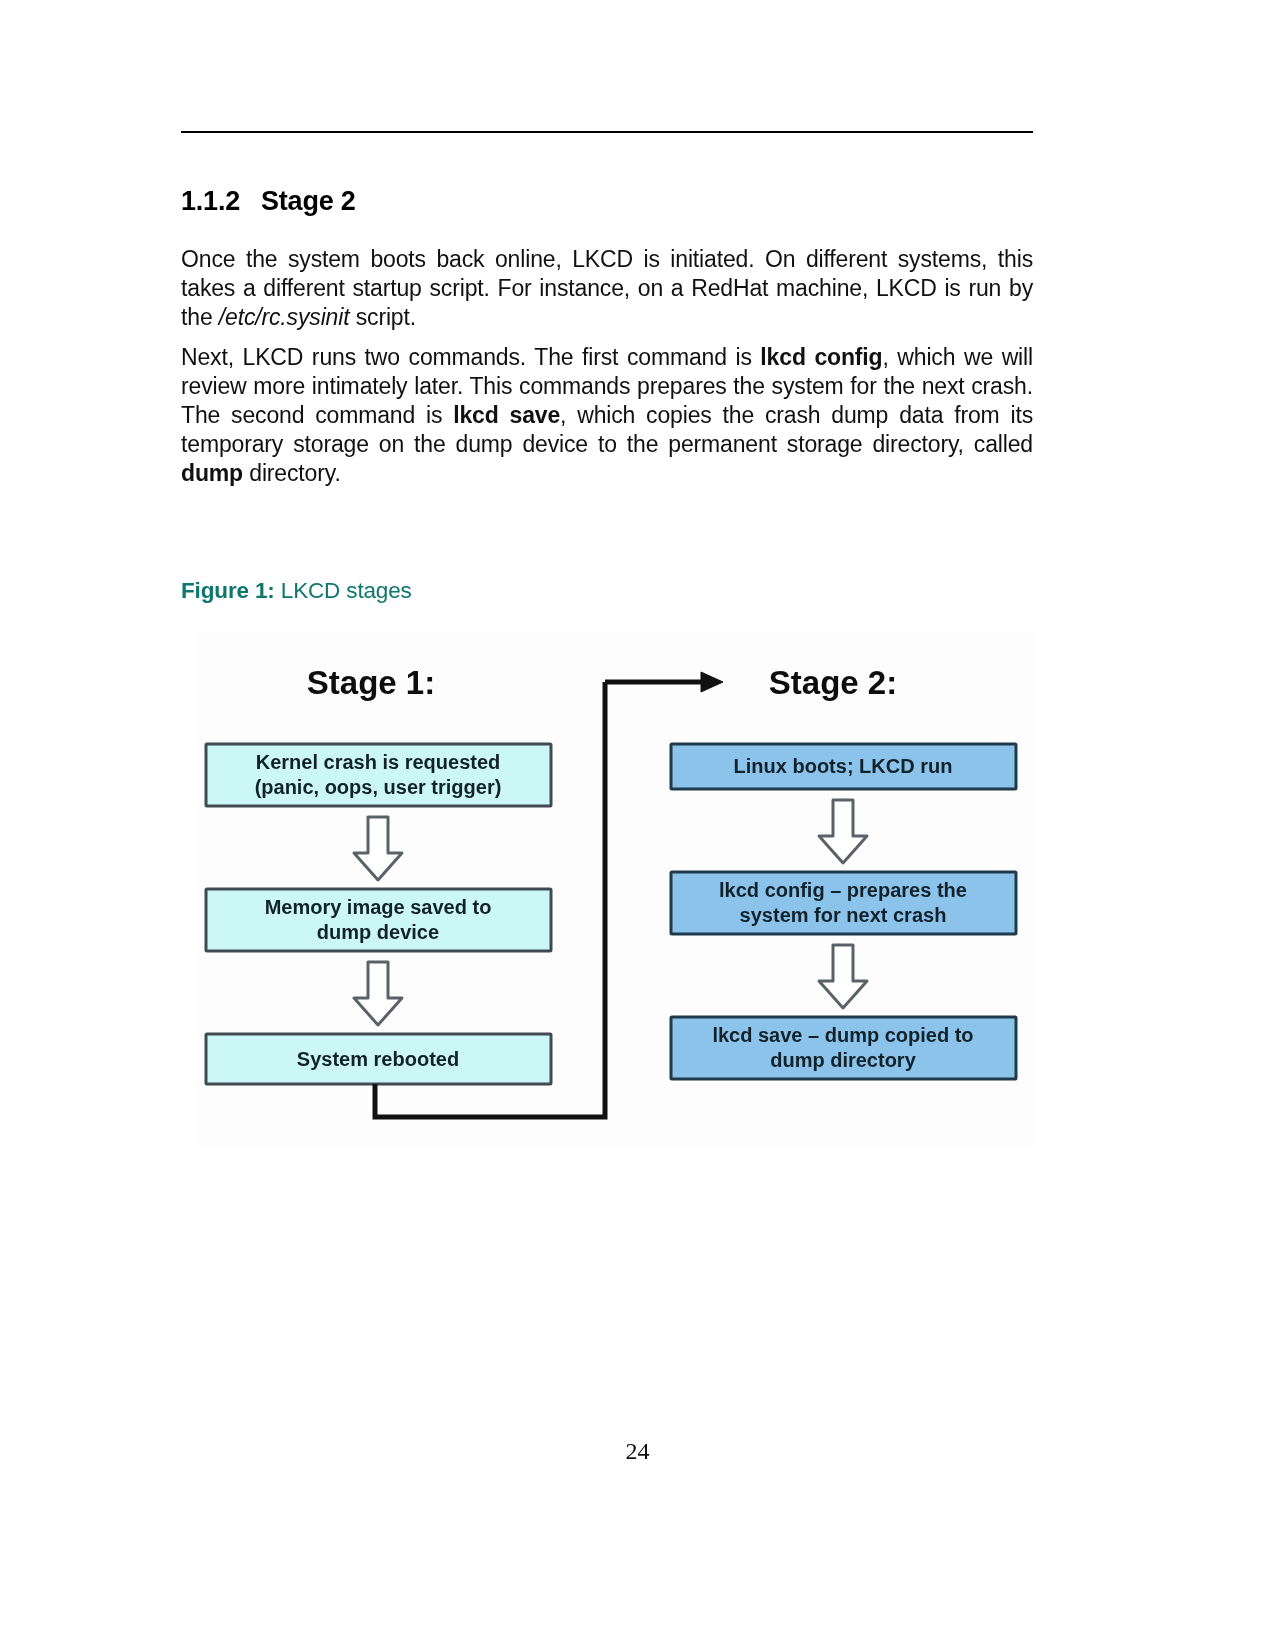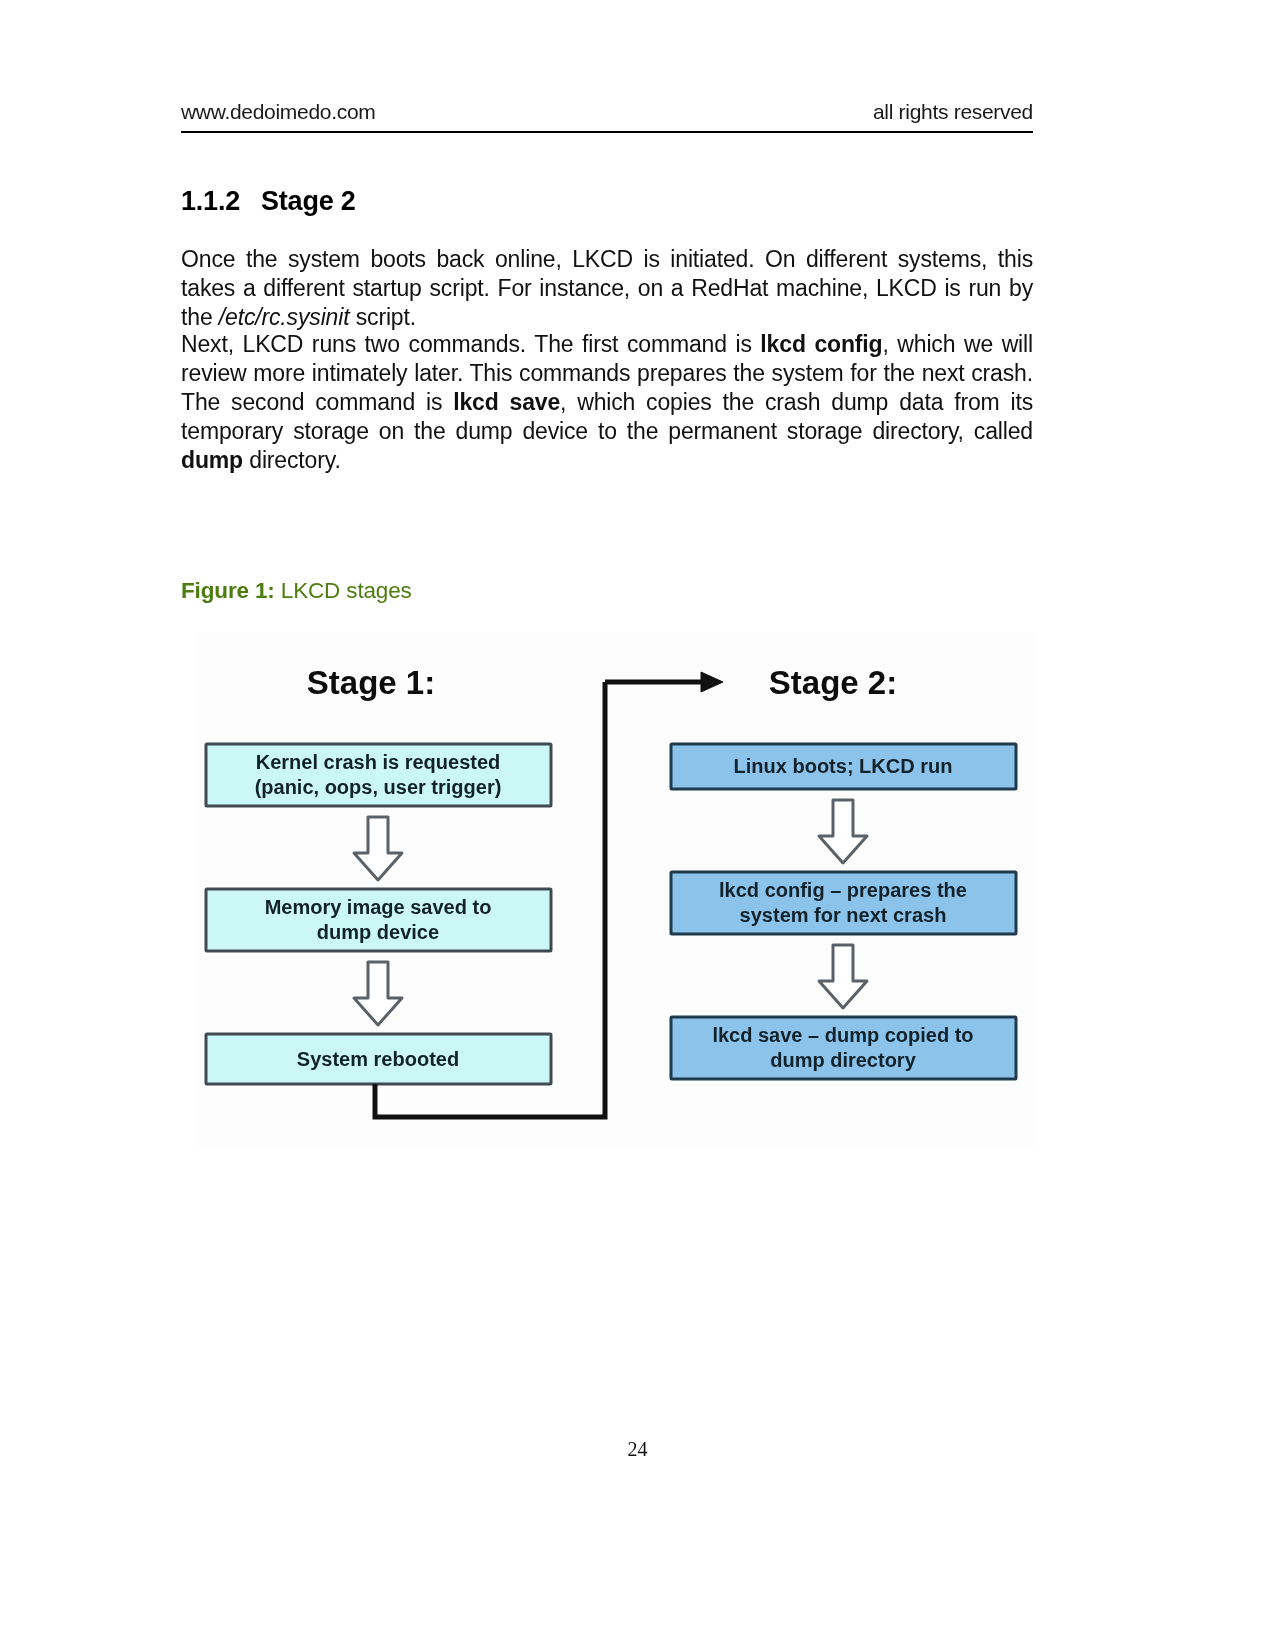--- a/index.html
+++ b/index.html
@@ -115,10 +115,6 @@
 
 <div class="page">
 
-  <div class="header">
-    <span>www.dedoimedo.com</span>
-    <span>all rights reserved</span>
-  </div>
   <div class="header-rule"></div>
 
   <div class="section-heading">

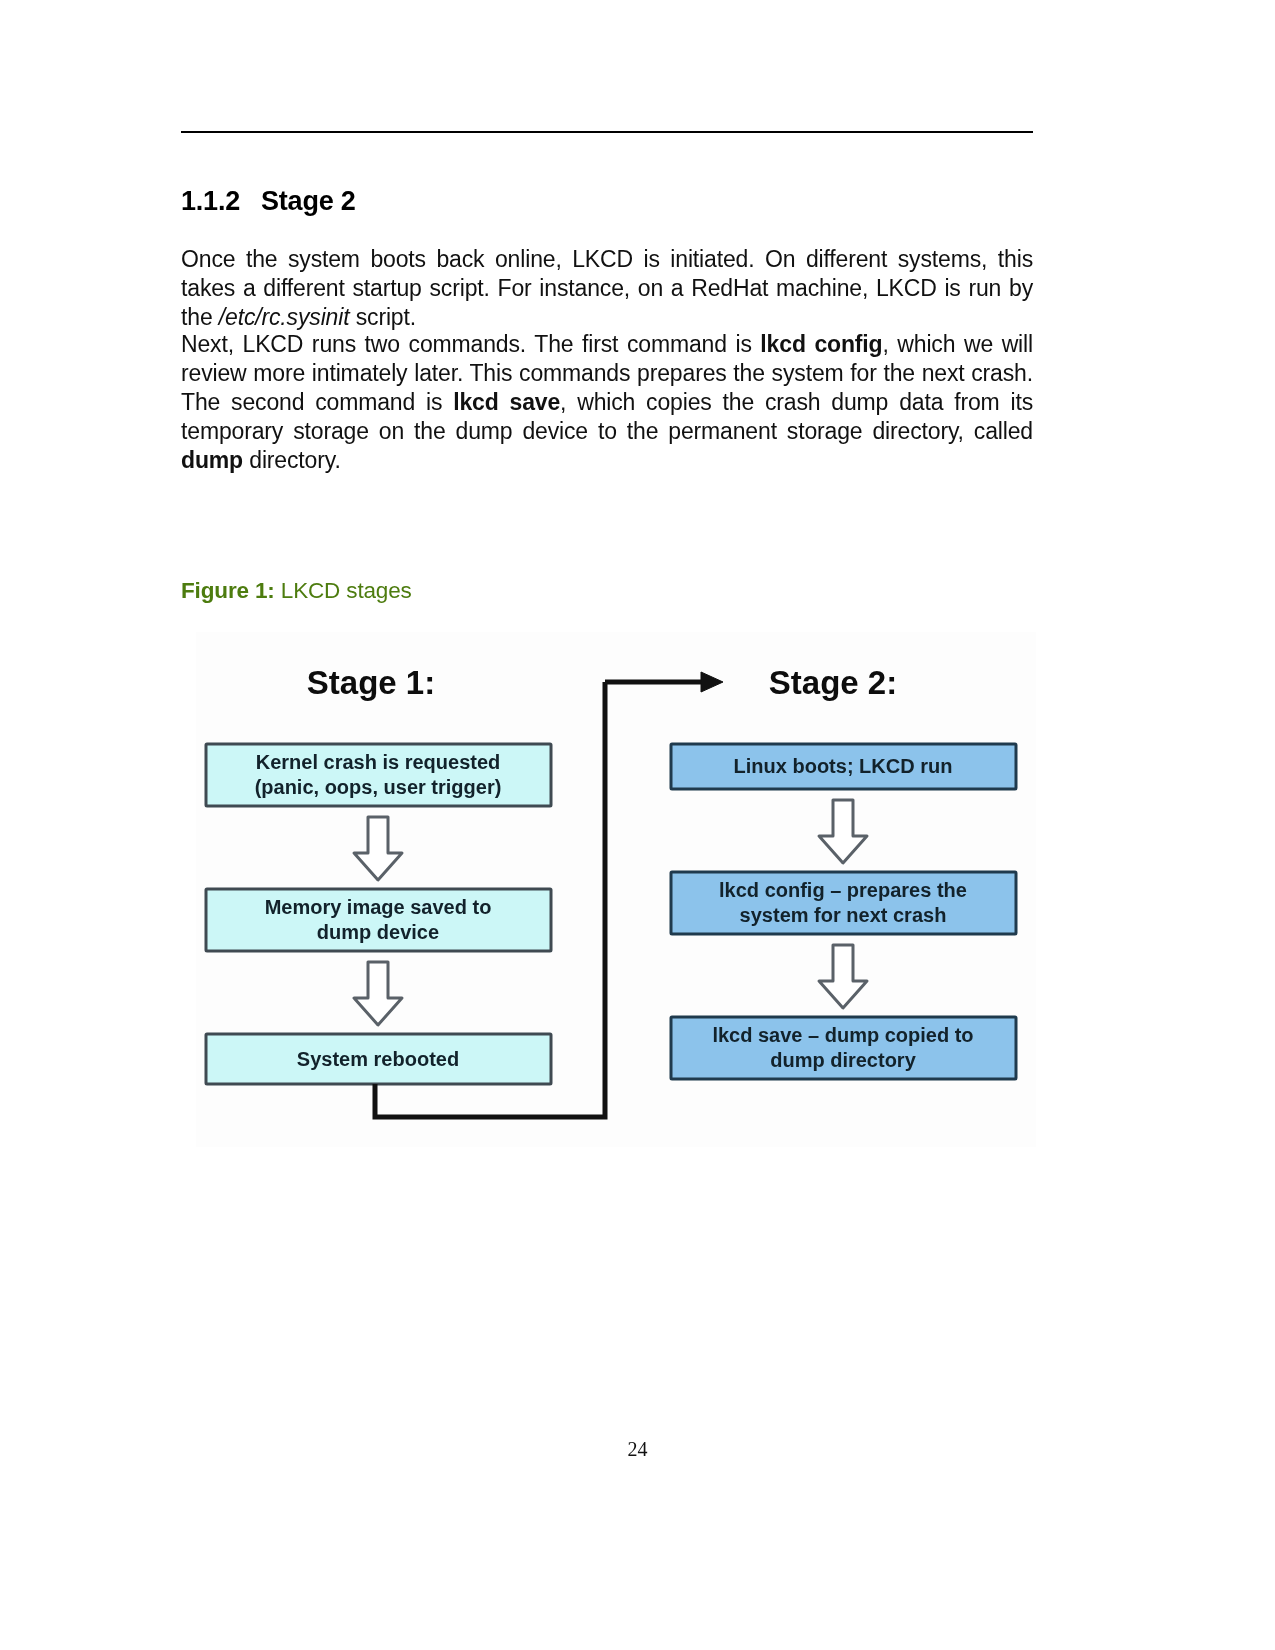--- a/index.html
+++ b/index.html
@@ -73,7 +73,7 @@
   .para i { font-style: italic; }
 
   #para-1 { top: 245px; }
-  #para-2 { top: 330px; }
+  #para-2 { top: 343px; }
   #para-3 { top: 470px; }
 
   .figure-caption {

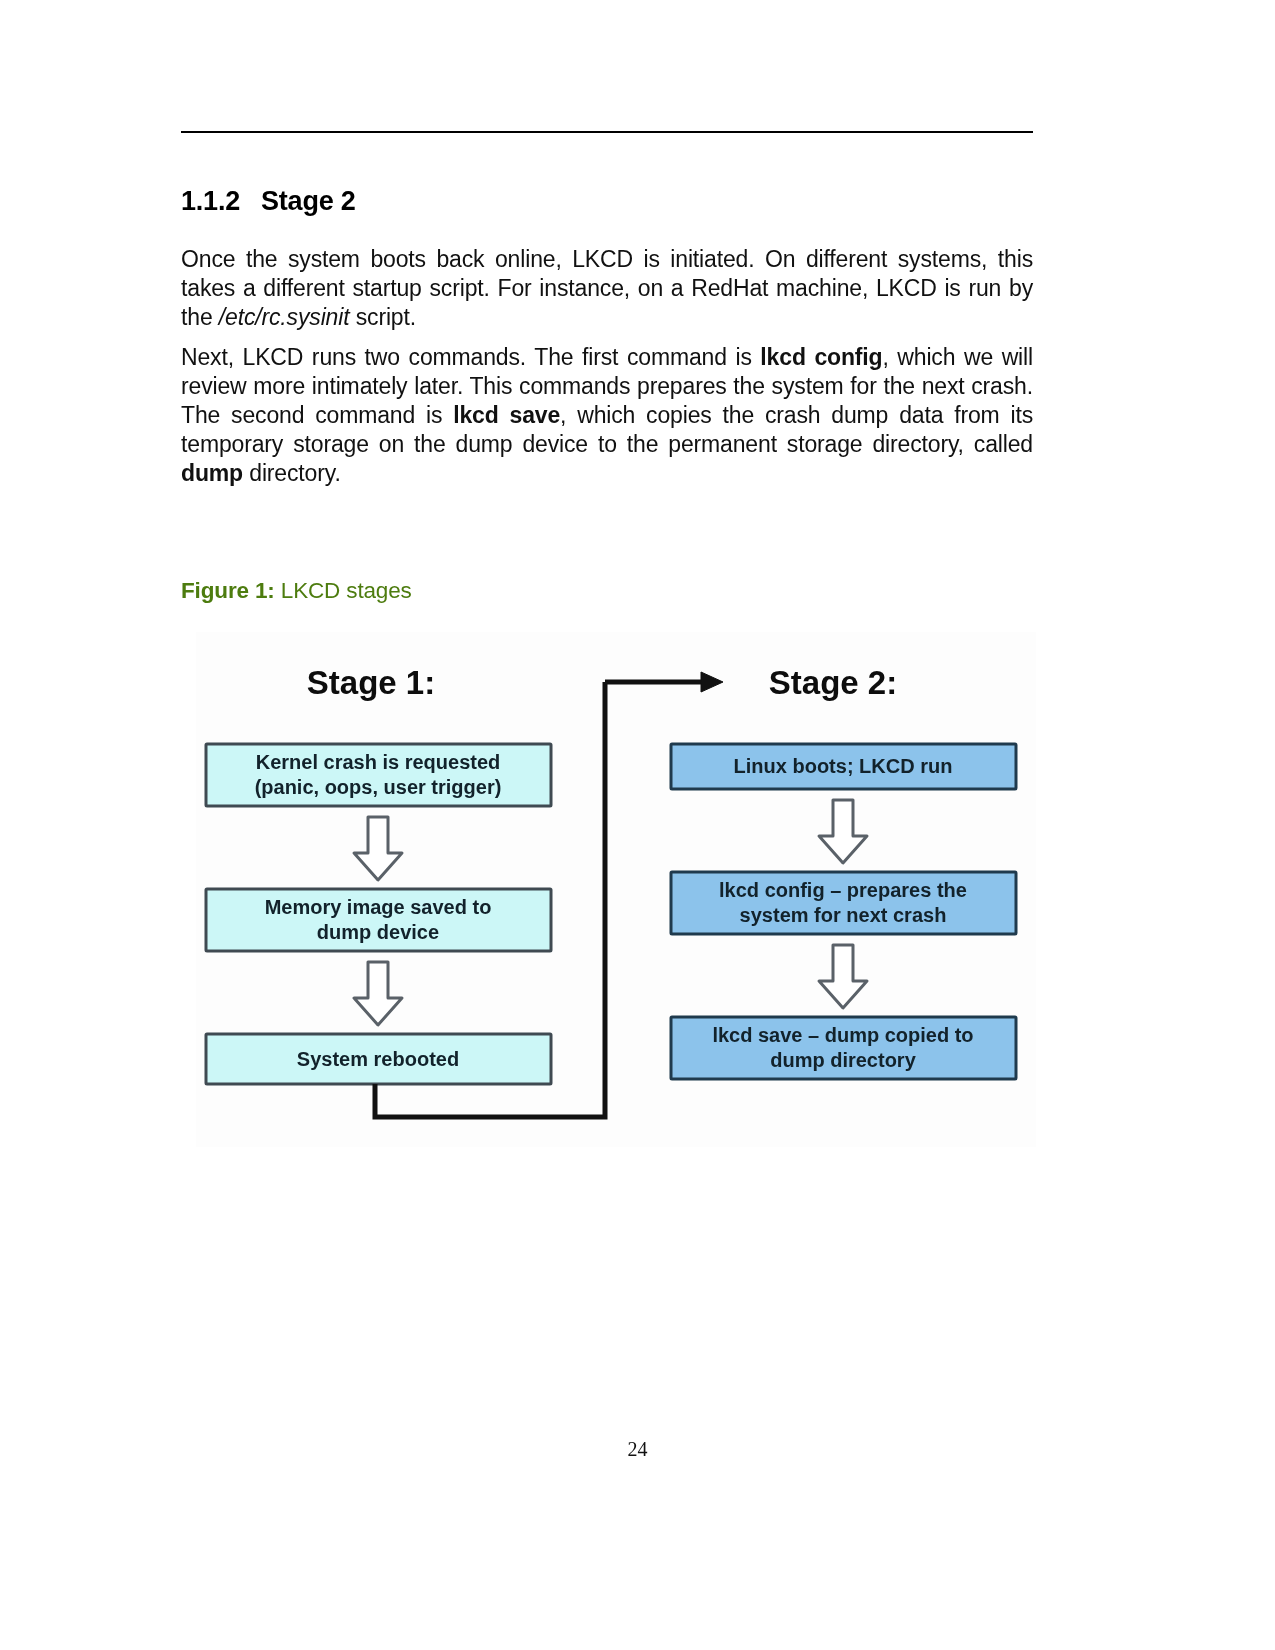--- a/index.html
+++ b/index.html
@@ -82,7 +82,7 @@
     top: 578px;
     font-family: "Liberation Sans", sans-serif;
     font-size: 22.5px;
-    color: #4d7c0f;
+    color: #0f766e;
     letter-spacing: -0.15px;
   }
   .figure-caption b { font-weight: bold; }

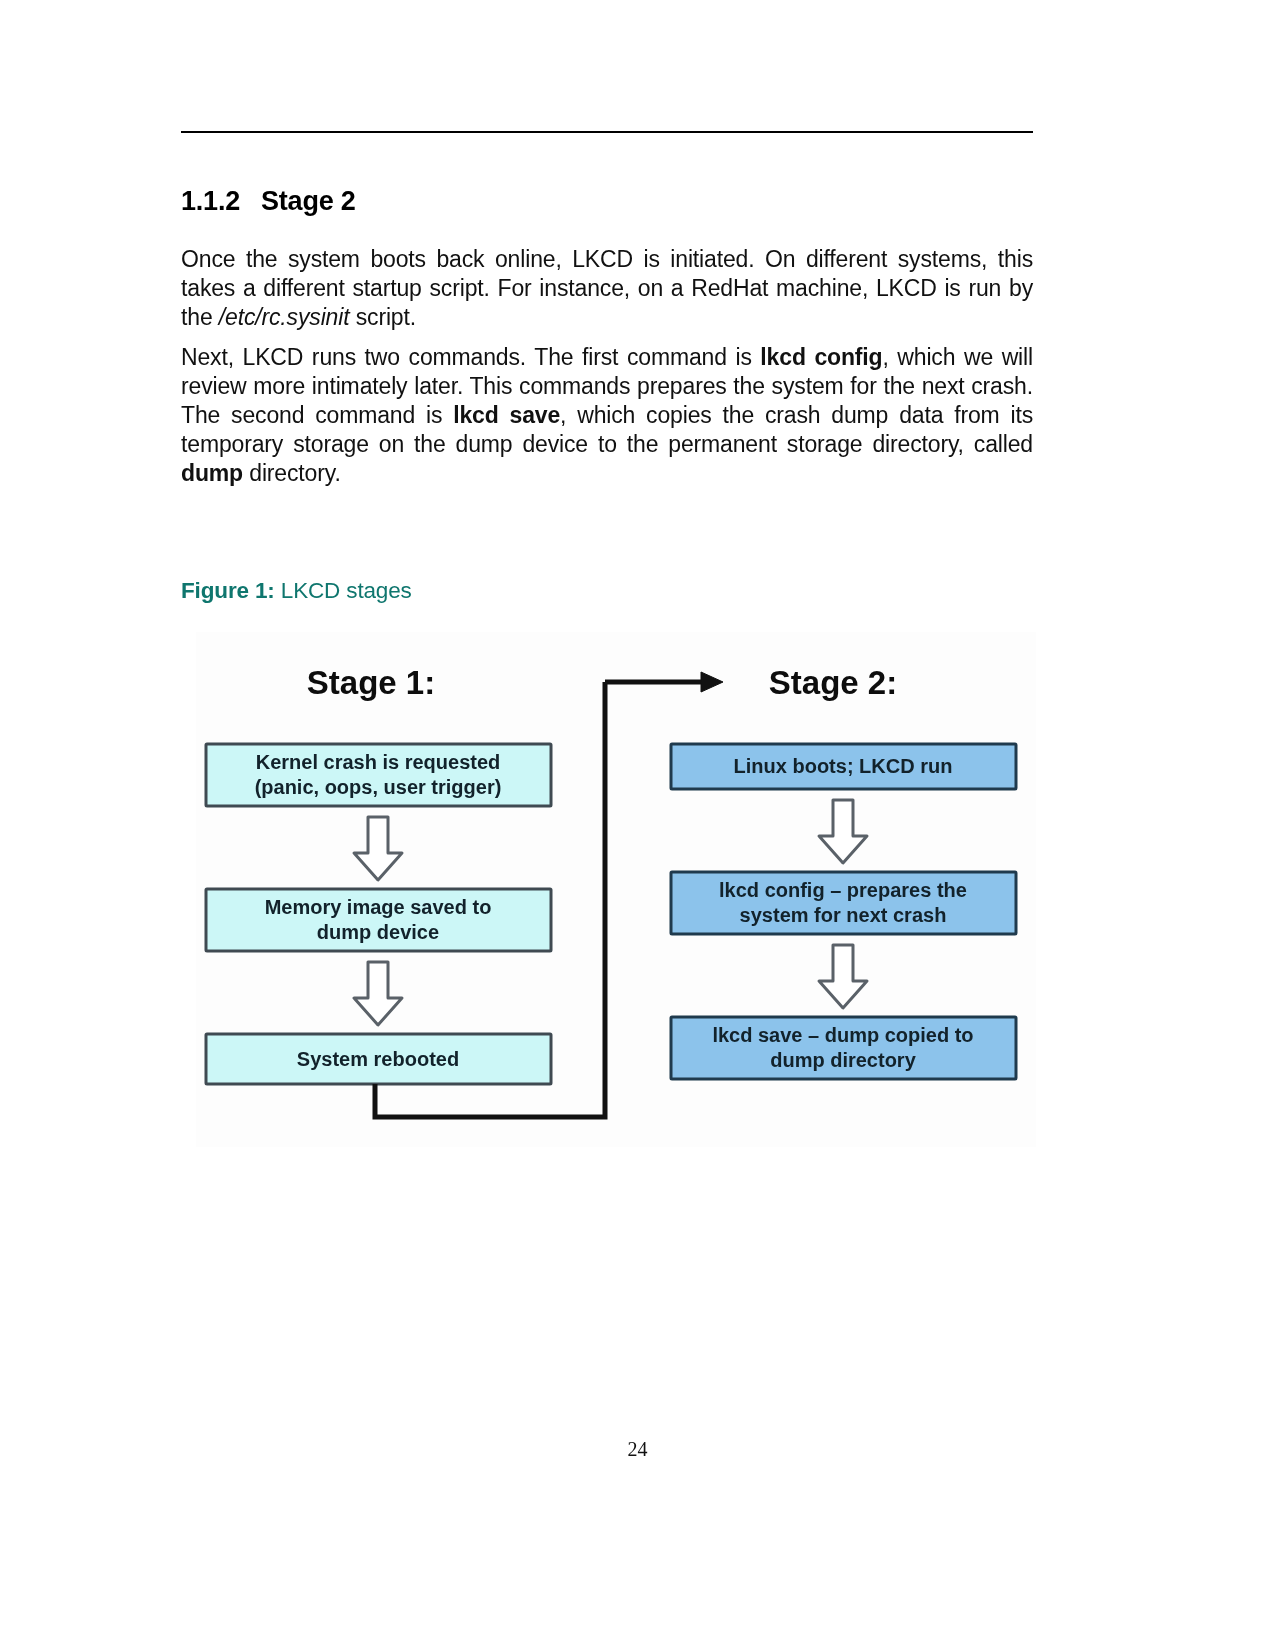--- a/index.html
+++ b/index.html
@@ -106,7 +106,7 @@
     width: 1275px;
     text-align: center;
     font-family: "Liberation Serif", serif;
-    font-size: 20px;
+    font-size: 24px;
     color: #111;
   }
 </style>

